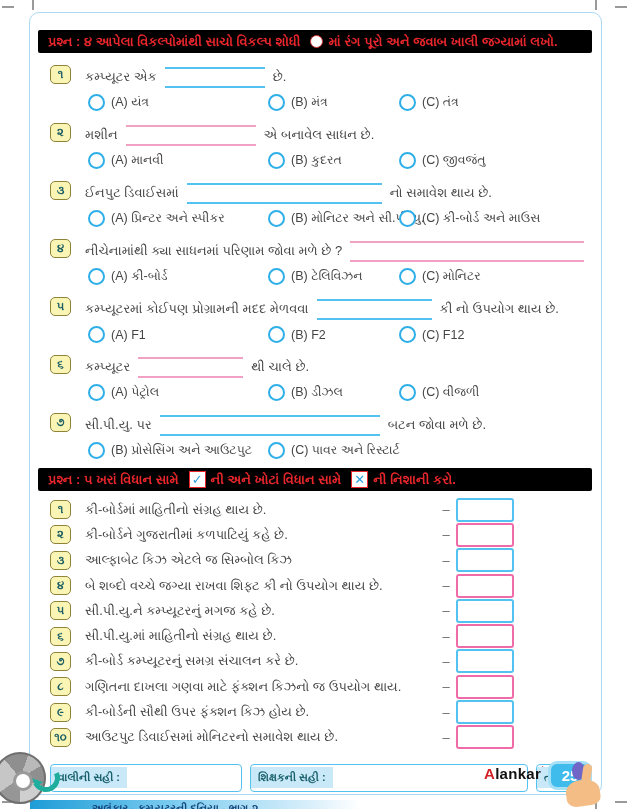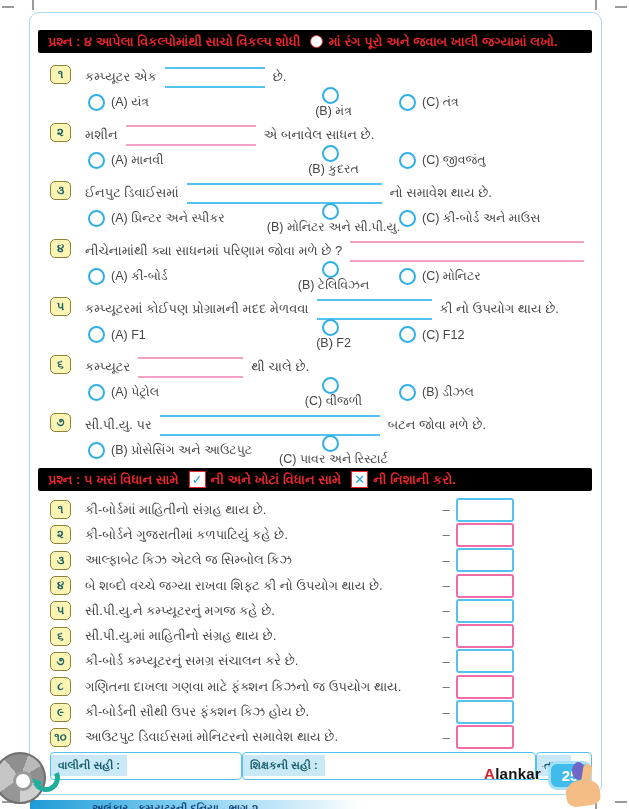--- a/index.html
+++ b/index.html
@@ -35,7 +35,7 @@
   .w105{width:105px;} .w220{width:220px;} .grow{flex:1;}
   .opts{display:flex;align-items:center;height:23px;padding-left:50px;margin-top:3px;}
   .opt{display:flex;align-items:center;white-space:nowrap;font-size:12.5px;color:#454545;}
-  .opt:nth-child(1){width:180px;} .opt:nth-child(2){width:131px;flex-direction:column;} .opt:nth-child(3){flex:1;}
+  .opt:nth-child(1){width:180px;} .opt:nth-child(2){width:131px;} .opt:nth-child(3){flex:1;}
   .oc{display:inline-block;width:13px;height:13px;border:2px solid #2fafe8;border-radius:50%;
        background:#fff;margin-right:6px;flex-shrink:0;}
   

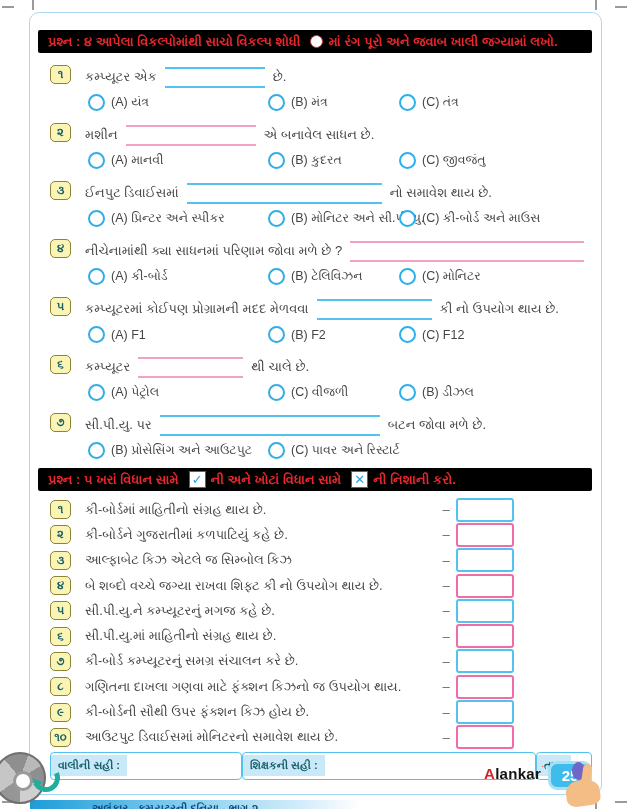--- a/index.html
+++ b/index.html
@@ -240,11 +240,11 @@
           </span>
         <span class="opt">
             <span class="oc"></span>
+            <span>(B) ડીઝલ</span>
+          </span>
+        <span class="opt">
+            <span class="oc"></span>
             <span>(C) વીજળી</span>
-          </span>
-        <span class="opt">
-            <span class="oc"></span>
-            <span>(B) ડીઝલ</span>
           </span>
       </div>
     </div>

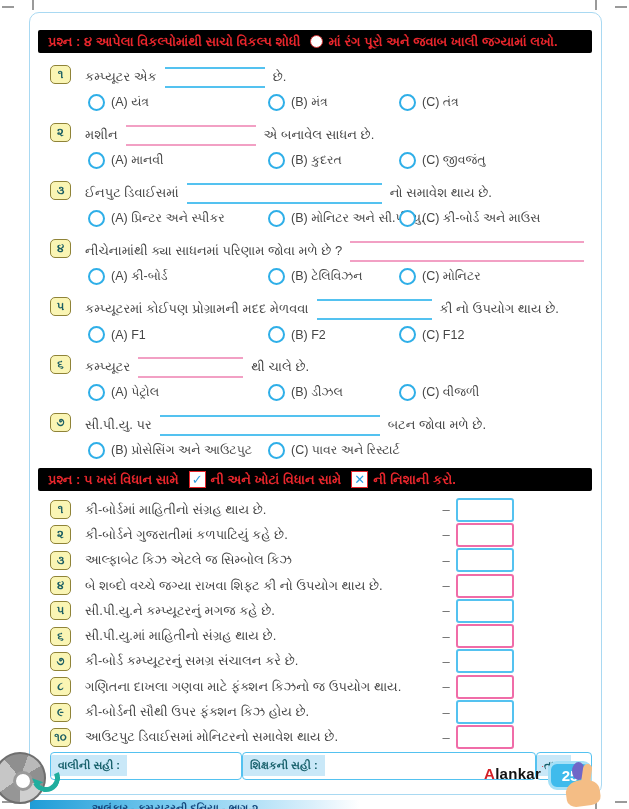--- a/index.html
+++ b/index.html
@@ -48,7 +48,7 @@
   .ansbox.c-box{border-color:#54c2f0;}
   .ansbox.p-box{border-color:#f06ca8;}
   
-  .signrow{display:flex;gap:0;margin-top:2px;margin-left:12px;}
+  .signrow{display:flex;gap:8px;margin-top:14px;margin-left:12px;}
   .signbox{height:26px;border:1.6px solid #54c2f0;border-radius:4px;background:#fff;
        display:flex;align-items:center;overflow:hidden;}
   .signbox .chip{background:#c9e8f8;color:#17606b;font-size:11px;font-weight:bold;

